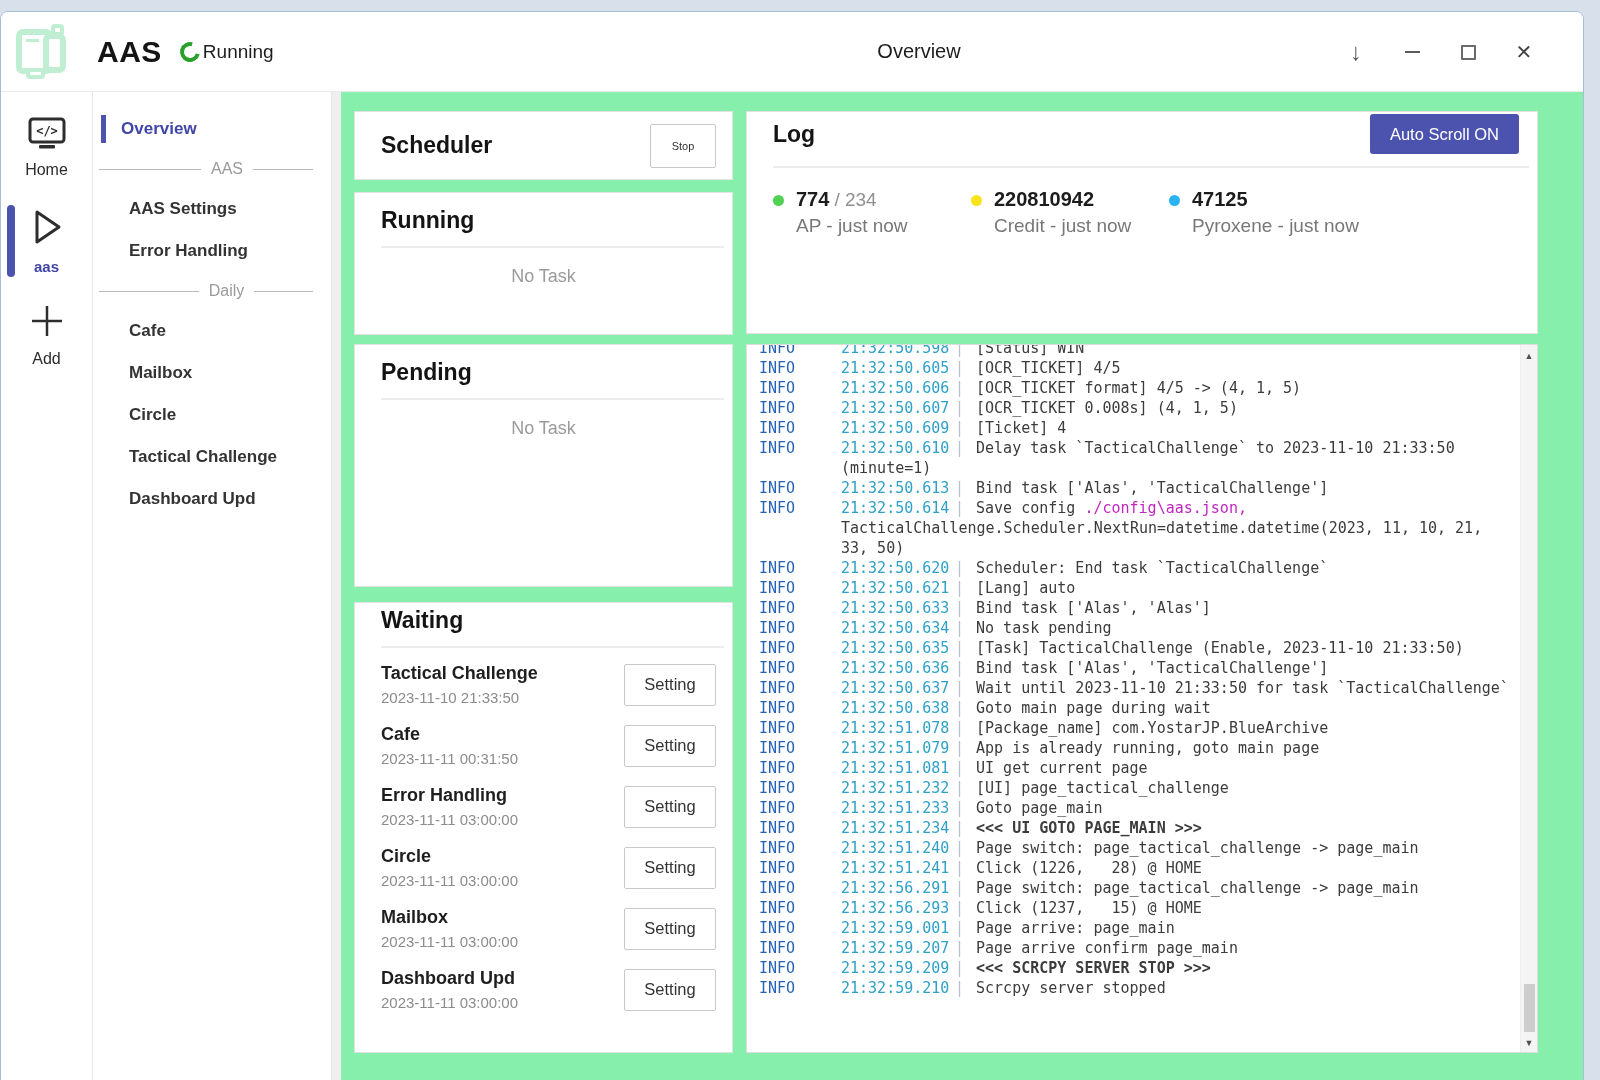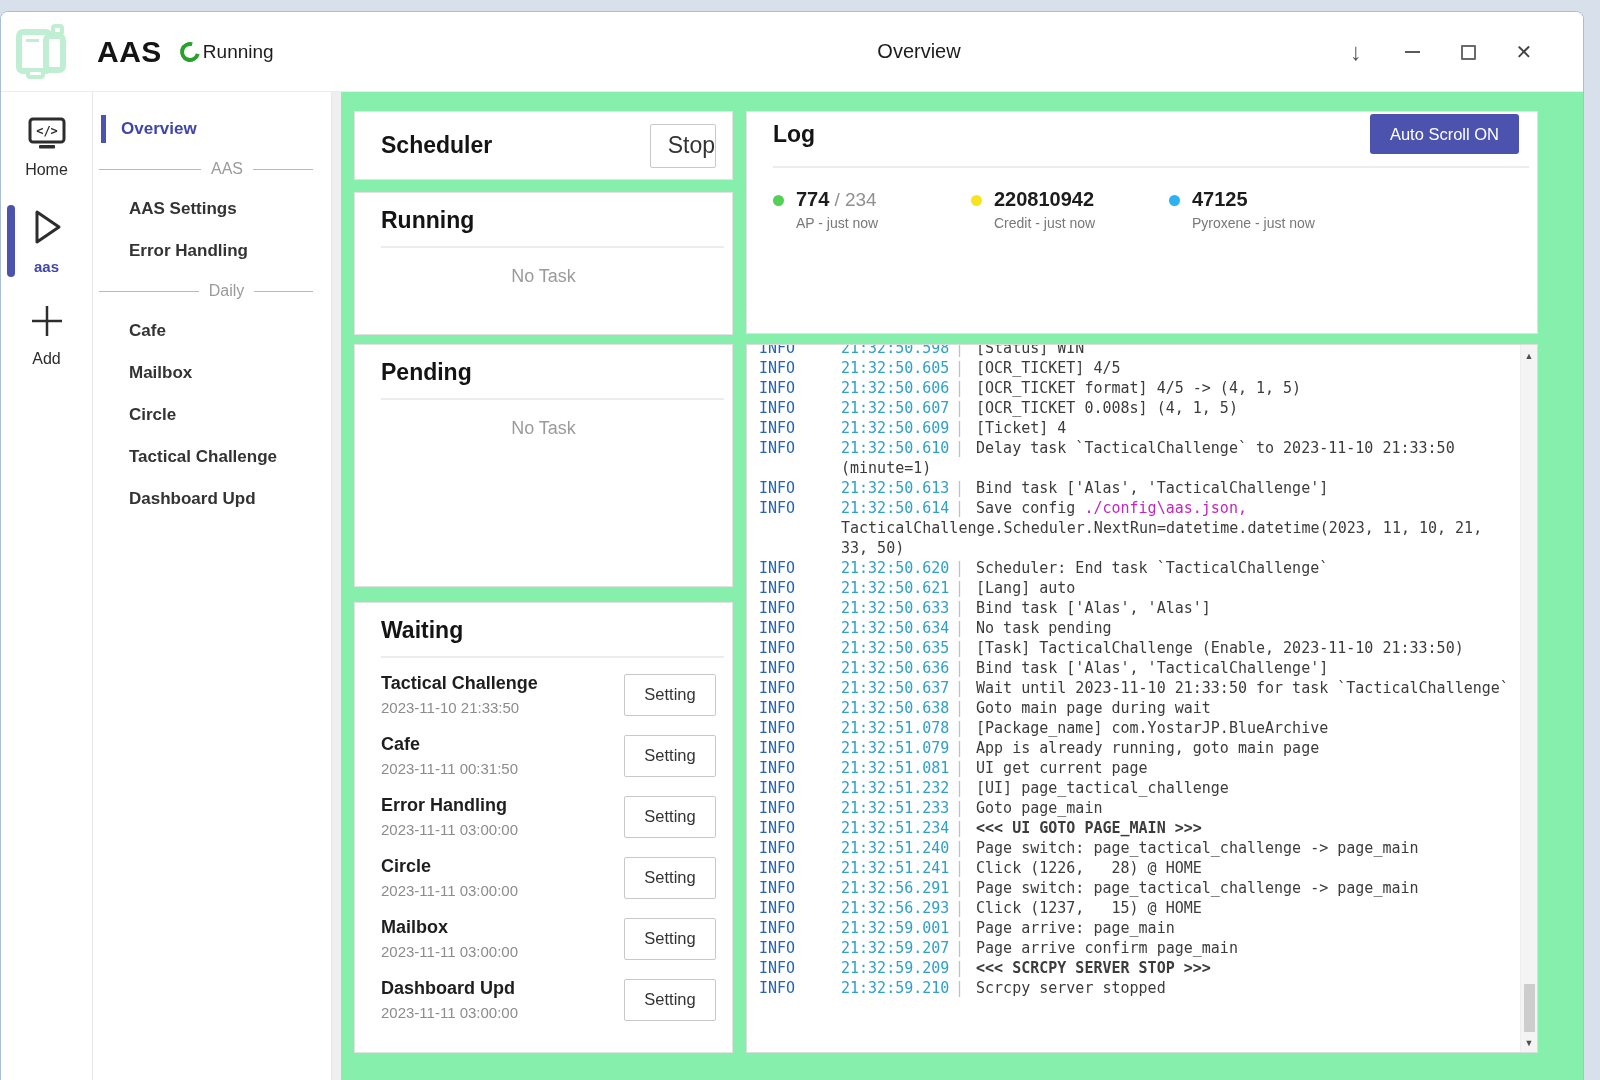--- a/index.html
+++ b/index.html
@@ -61,7 +61,7 @@
   
   .card-scheduler { height:69px; margin-bottom:12px; display:flex; align-items:center; justify-content:space-between; padding:0 16px 0 26px; }
   .btn { background:#fff; border:1px solid #c9c9c9; border-radius:2px; color:#333; font-family:"Liberation Sans",sans-serif; cursor:pointer; }
-  .btn-stop { width:66px; height:44px; font-size:23px;text-align:right; }
+  .btn-stop { width:66px; height:44px; font-size:11px; }
 
   
   .card-running { height:143px; margin-bottom:9px; padding-top:14px; }

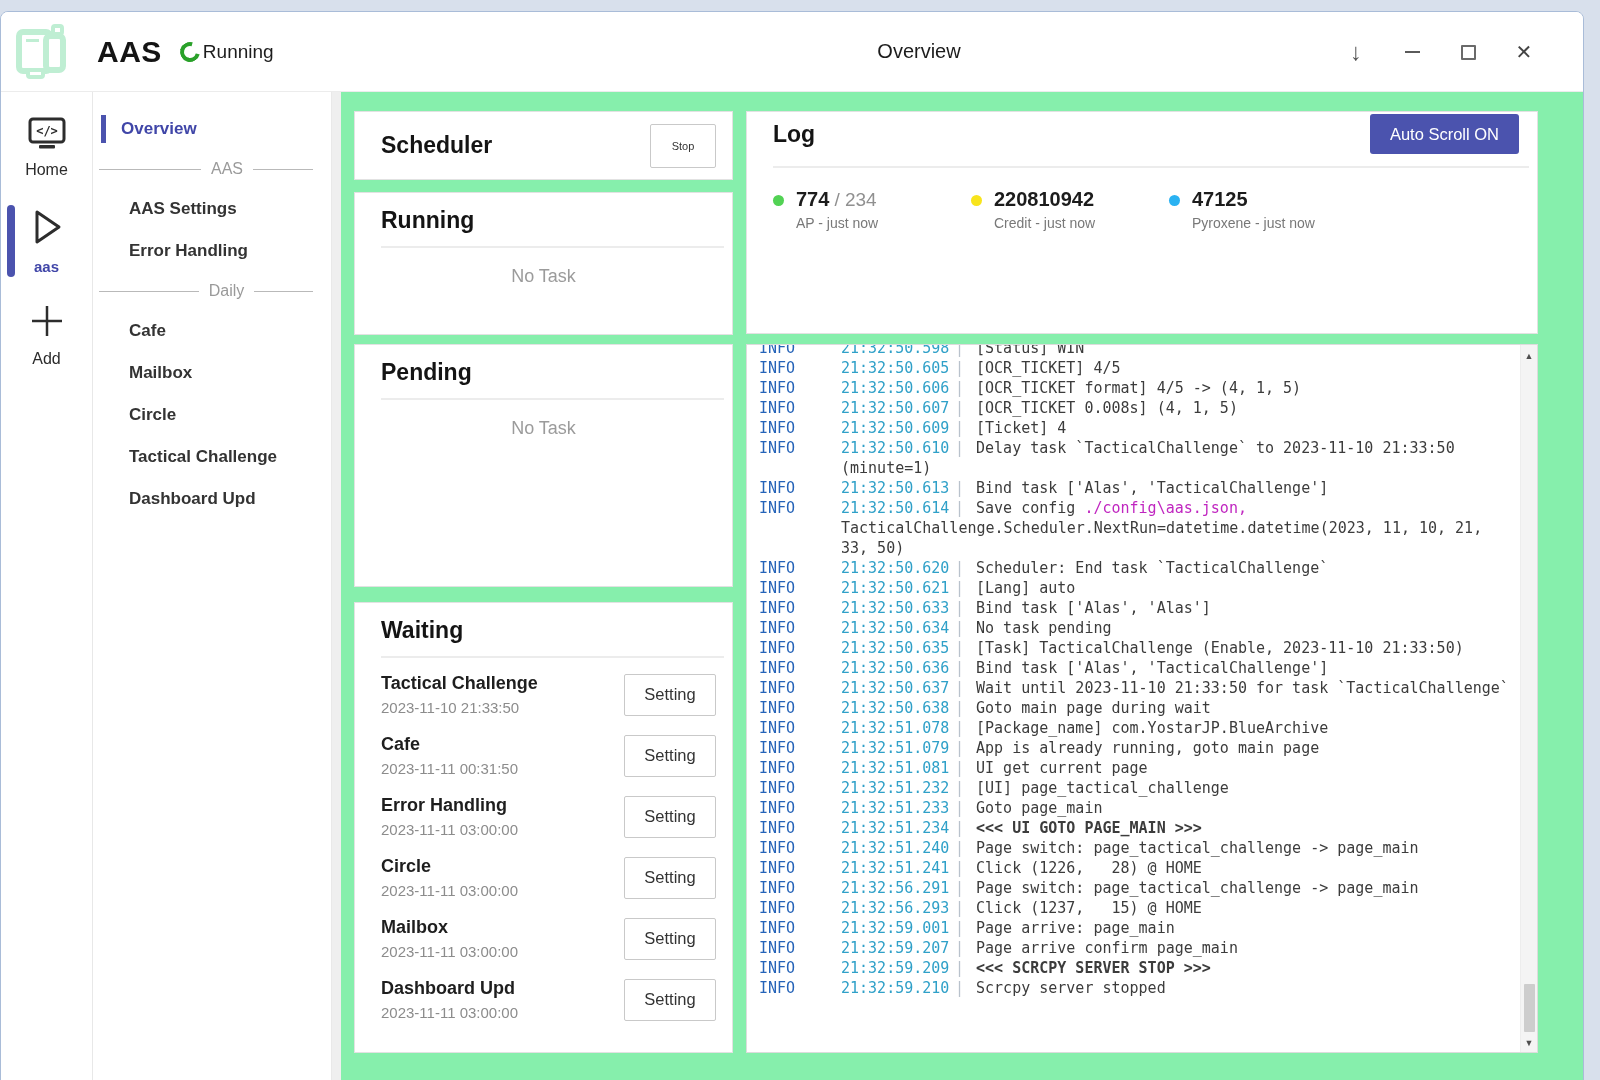--- a/index.html
+++ b/index.html
@@ -86,7 +86,7 @@
   .stat-dot { width:11px; height:11px; border-radius:50%; margin:7px 12px 0 0; flex:none; }
   .stat-value { font-size:20px; font-weight:700; color:#1c1c1c; }
   .stat-suffix { font-size:19px; color:#909090; font-weight:400; margin-left:5px; }
-  .stat-label { font-size:14px; color:#787878; margin-top:4px; }
+  .stat-label { font-size:19px; color:#787878; margin-top:4px; }
 
   
   .log-panel { flex:1; border:1px solid #dcdcdc; position:relative; overflow:hidden; background:#fff; }

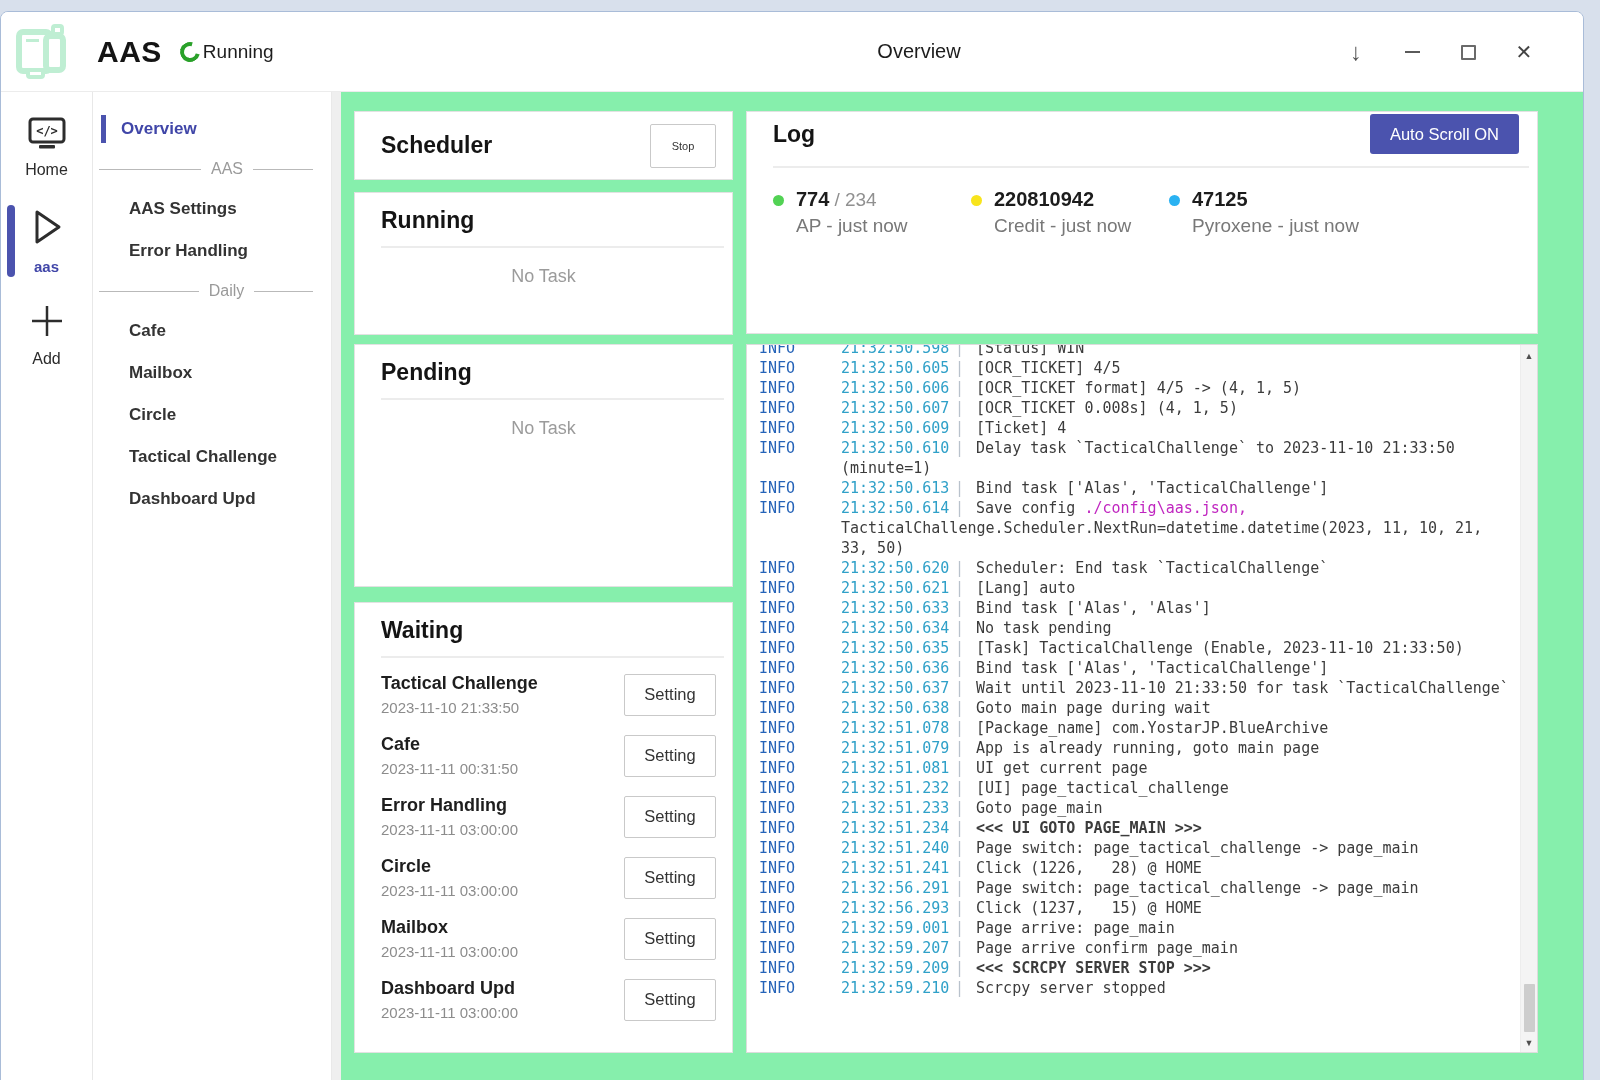--- a/index.html
+++ b/index.html
@@ -70,7 +70,7 @@
   .no-task { text-align:center; margin-top:18px; font-size:18px; color:#9b9b9b; }
 
   
-  .card-waiting { flex:1; padding-top:14px; overflow:hidden; }
+  .card-waiting { flex:1; padding-top:4px; overflow:hidden; }
   .waiting-list { margin-top:6px; }
   .waiting-row { display:flex; align-items:center; justify-content:space-between; padding:0 16px 0 26px; height:61px; }
   .wr-name { font-size:18px; font-weight:600; color:#1e1e1e; }

